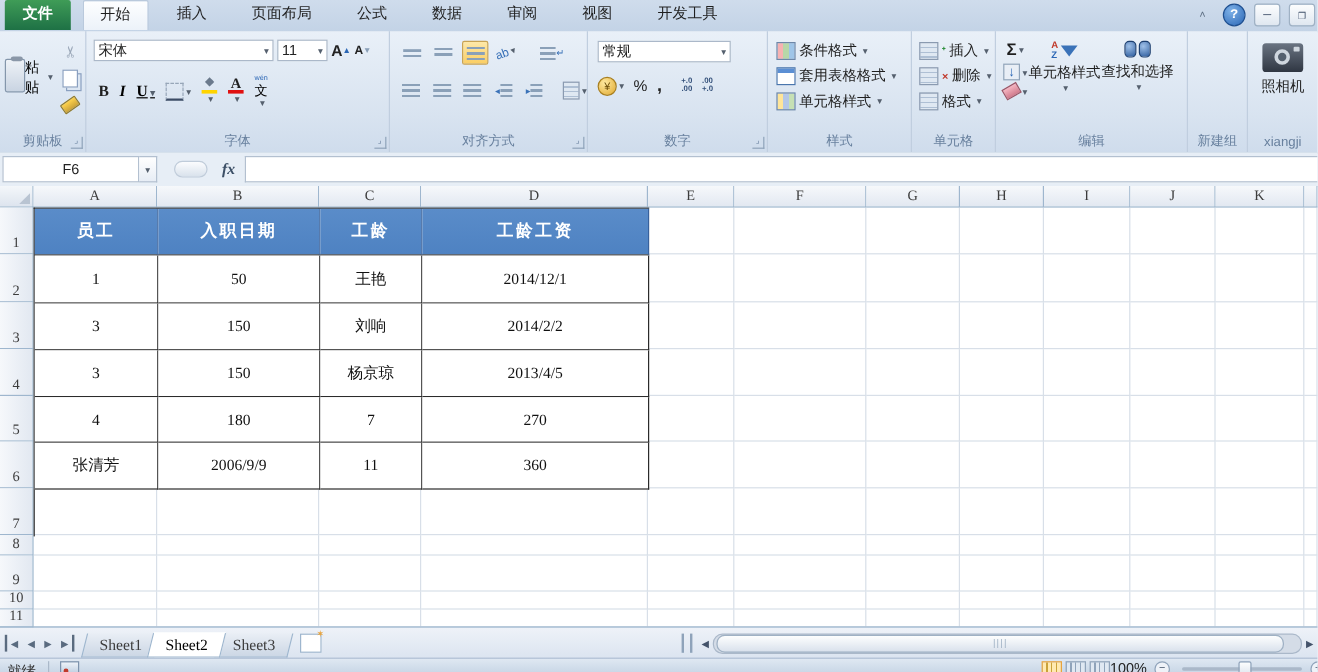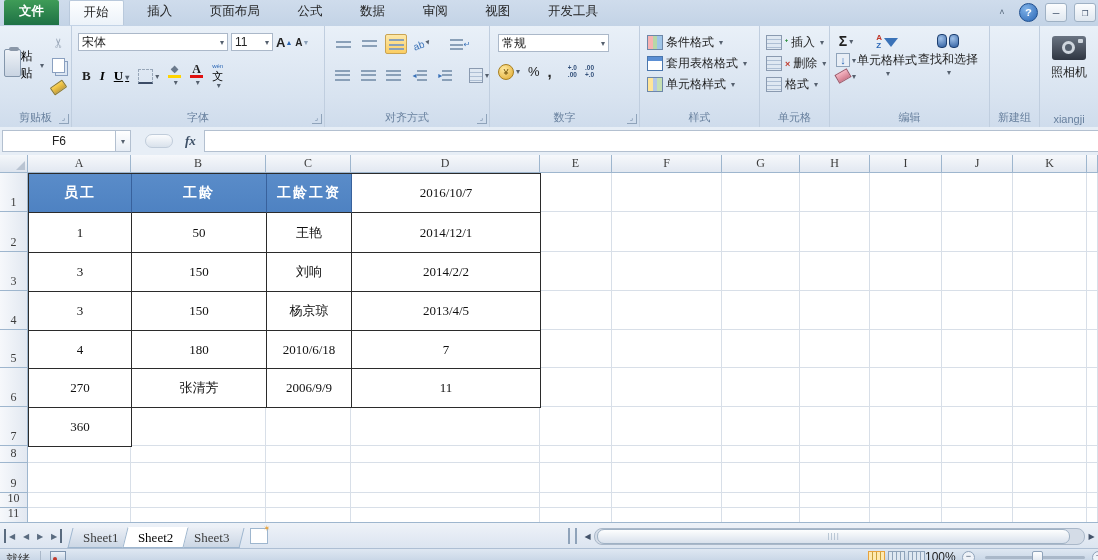--- a/index.html
+++ b/index.html
@@ -566,6 +566,7 @@
       </div>
     <div id="xl-table" style="grid-template-columns: 103px 135px 85px 189px; grid-template-rows: 39px 40px 39px 39px 38px 39px 39px;">
         <div class="tcell th" style="background: linear-gradient(rgb(90, 140, 201), rgb(78, 130, 194));">员工</div>
+        <div class="tcell th" style="background: linear-gradient(rgb(90, 140, 201), rgb(78, 130, 194));">入职日期</div>
         <div class="tcell th" style="background: linear-gradient(rgb(90, 140, 201), rgb(78, 130, 194));">工龄</div>
         <div class="tcell th" style="background: linear-gradient(rgb(90, 140, 201), rgb(78, 130, 194));">工龄工资</div>
         <div class="tcell">2016/10/7</div>

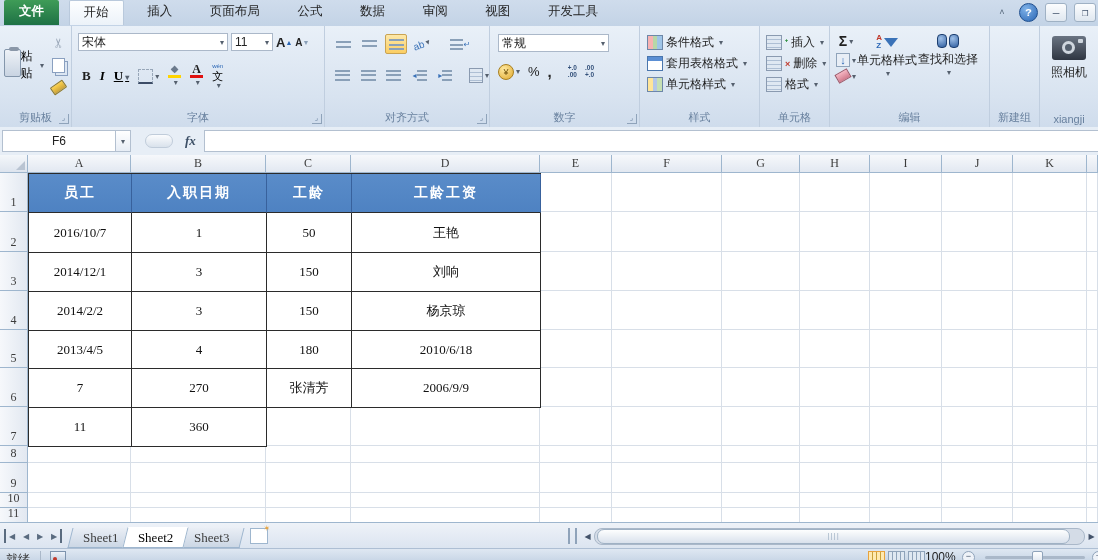--- a/index.html
+++ b/index.html
@@ -569,7 +569,6 @@
         <div class="tcell th" style="background: linear-gradient(rgb(90, 140, 201), rgb(78, 130, 194));">入职日期</div>
         <div class="tcell th" style="background: linear-gradient(rgb(90, 140, 201), rgb(78, 130, 194));">工龄</div>
         <div class="tcell th" style="background: linear-gradient(rgb(90, 140, 201), rgb(78, 130, 194));">工龄工资</div>
-        <div class="tcell">2016/10/7</div>
         <div class="tcell">1</div>
         <div class="tcell">50</div>
         <div class="tcell">王艳</div>

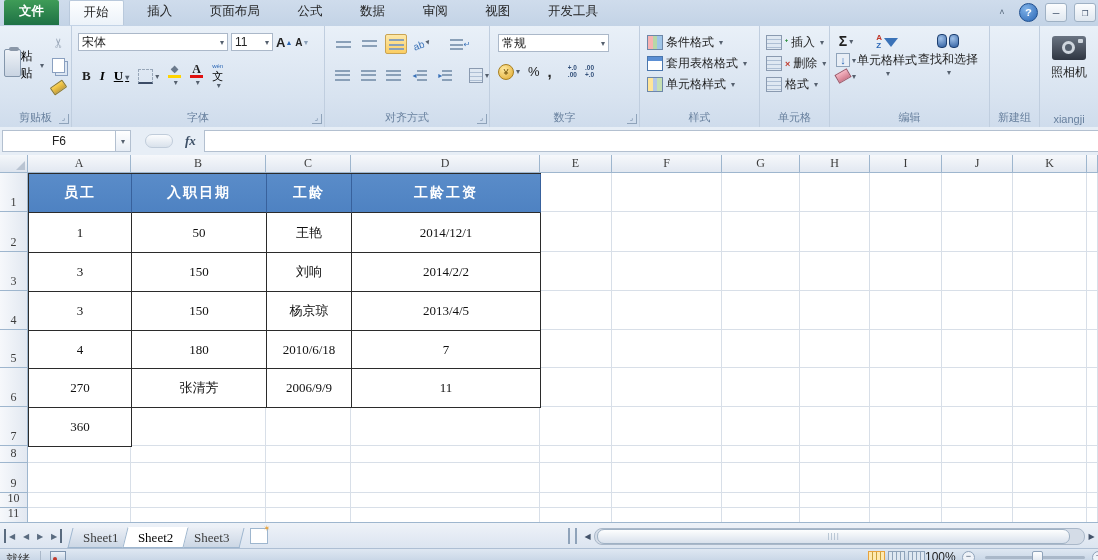--- a/index.html
+++ b/index.html
@@ -583,7 +583,6 @@
         <div class="tcell">2013/4/5</div>
         <div class="tcell">4</div>
         <div class="tcell">180</div>
-        <div class="tcell">2010/6/18</div>
         <div class="tcell">7</div>
         <div class="tcell">270</div>
         <div class="tcell">张清芳</div>

